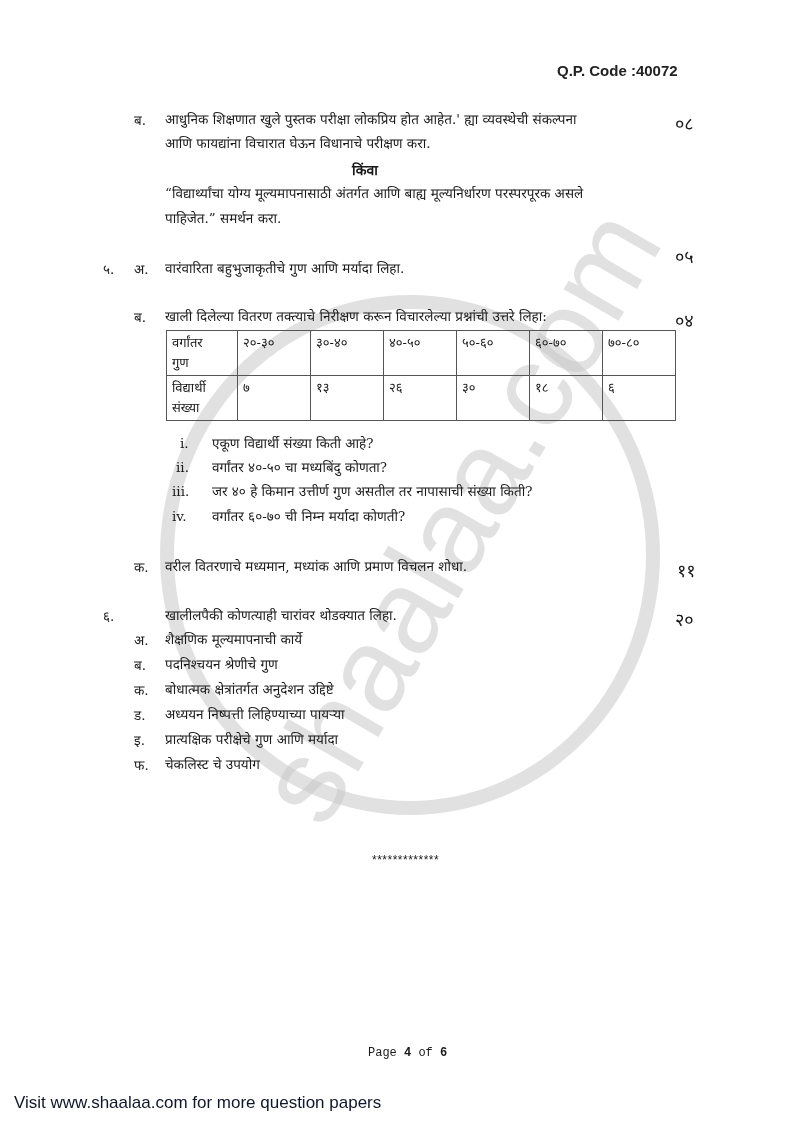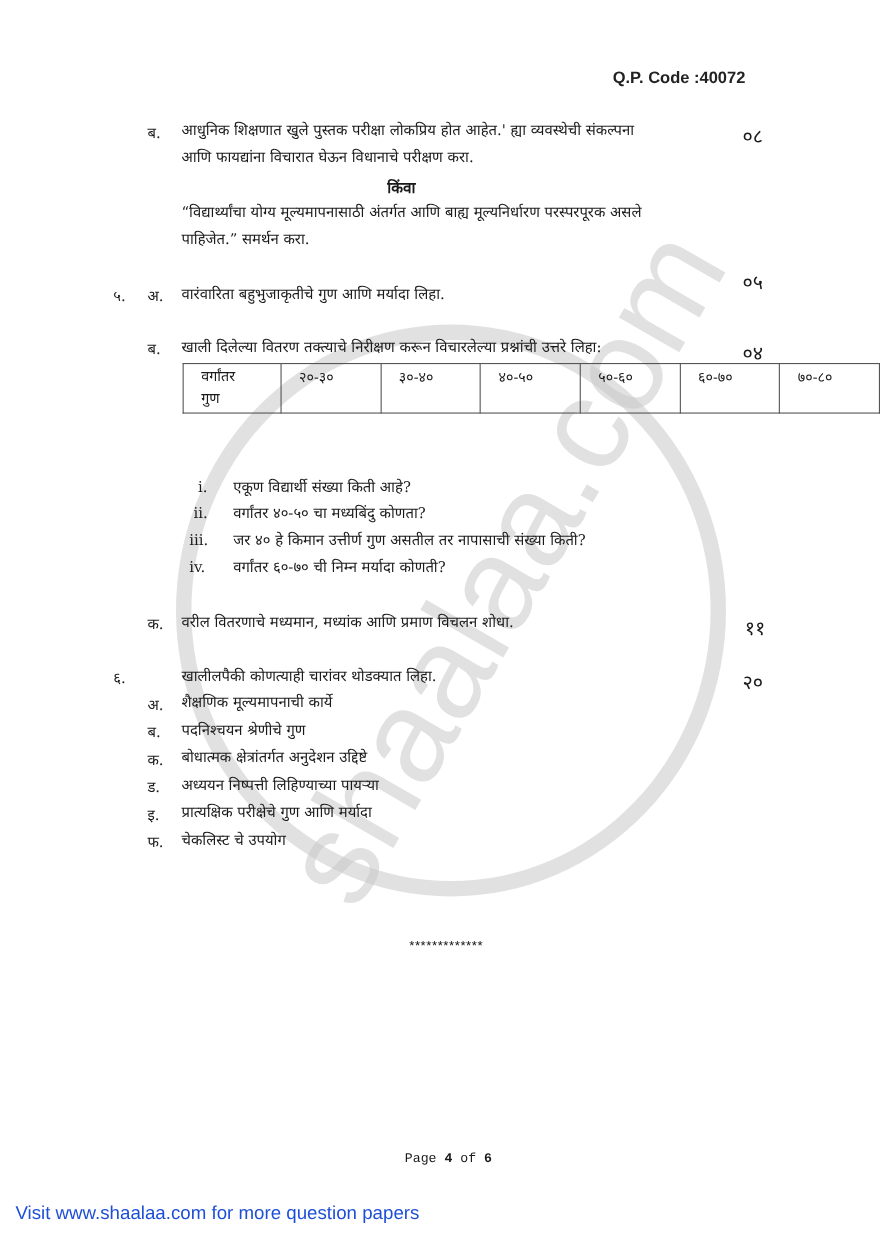--- a/index.html
+++ b/index.html
@@ -14,7 +14,7 @@
     .marks { font-size: 18px; }
     .kinva { left: 352px; top: 160px; font-weight: bold; font-size: 14px; }
     table.dist { position: absolute; left: 166px; top: 330px; border-collapse: collapse; }
-    table.dist td { border: 1px solid #555; padding: 2px 16px; font-size: 13px; vertical-align: top; height: 40px; }
+    table.dist td { border: 1px solid #555; padding: 2px 5px; font-size: 13px; vertical-align: top; height: 40px; }
     table.dist td.h { width: 60px; line-height: 20px; }
     table.dist td.c { width: 62px; margin-top: 48px; }
     .stars { left: 372px; top: 853px; font-size: 12px; letter-spacing: 0.5px; font-family: "Liberation Sans", sans-serif; }

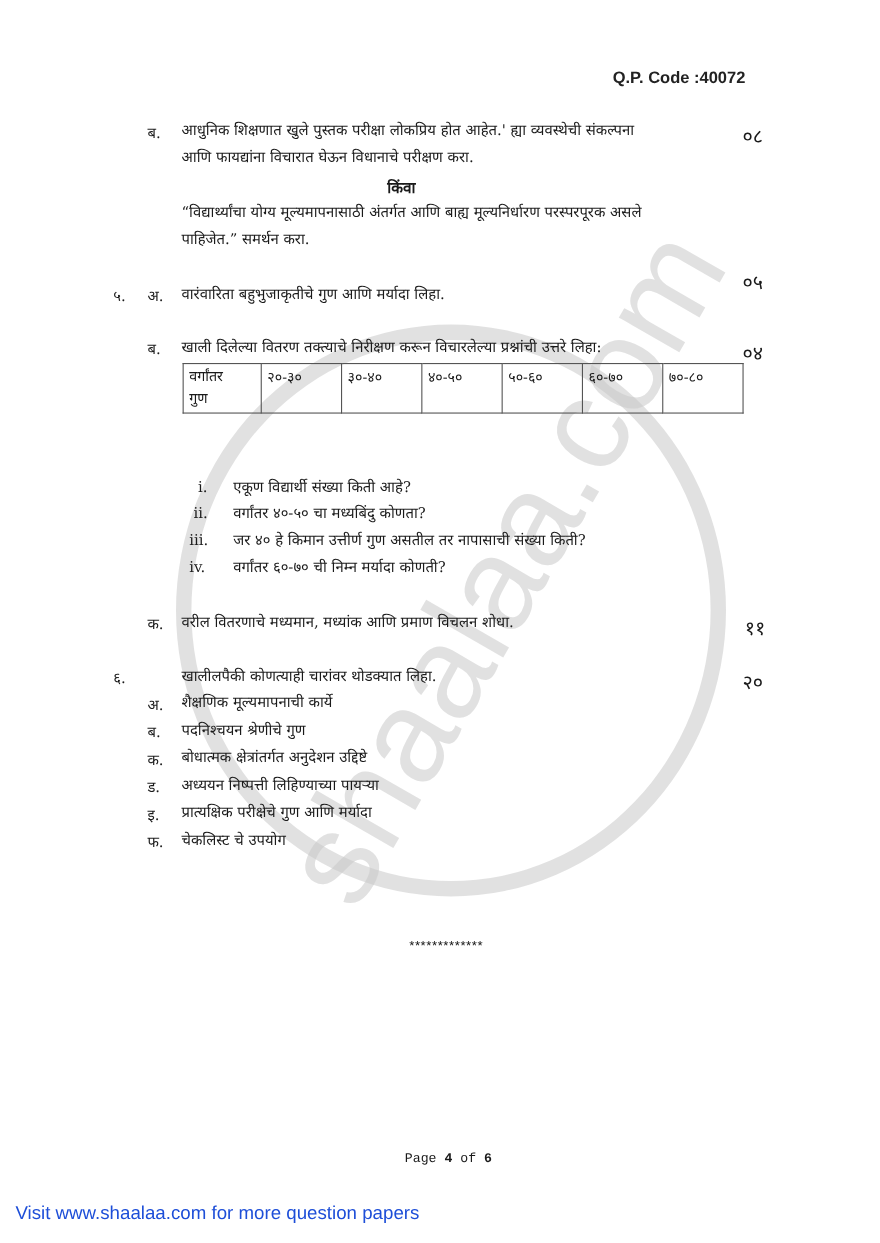--- a/index.html
+++ b/index.html
@@ -63,6 +63,18 @@
     <td class="c">६०-७०</td>
     <td class="c">७०-८०</td>
   </tr>
+  <tr>
+    <td class="h">
+      <div>विद्यार्थी</div>
+      <div>संख्या</div>
+    </td>
+    <td class="c">७</td>
+    <td class="c">१३</td>
+    <td class="c">२६</td>
+    <td class="c">३०</td>
+    <td class="c">१८</td>
+    <td class="c">६</td>
+  </tr>
 </tbody>
   </table>
 

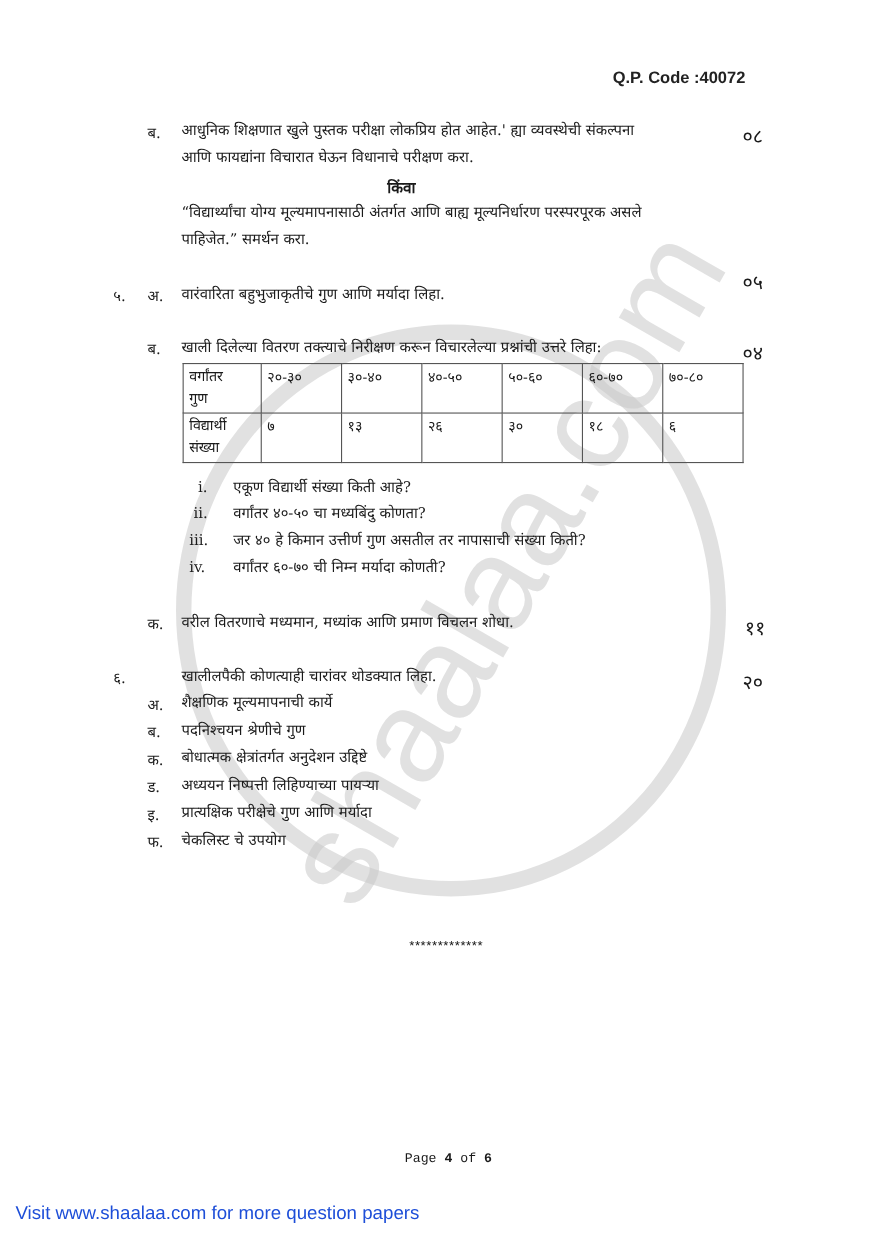--- a/index.html
+++ b/index.html
@@ -20,7 +20,7 @@
     .stars { left: 372px; top: 853px; font-size: 12px; letter-spacing: 0.5px; font-family: "Liberation Sans", sans-serif; }
     .page-num { left: 368px; top: 1046px; font-family: Liberation Mono, monospace; font-size: 12px; }
     .page-num b { font-weight: bold; }
-    .footer { left: 14px; top: 1093px; font-family: "Liberation Sans", sans-serif; font-size: 17px; color: #1d4ed8; }
+    .footer { left: 14px; top: 1093px; font-family: "Liberation Sans", sans-serif; font-size: 17px; color: #0f172a; }
     .wm-ring { left: 160px; top: 295px; width: 500px; height: 520px; border: 14px solid rgba(200,200,200,0.55); border-radius: 50%; box-sizing: border-box; }
     .wm-text { left: 150px; top: 520px; font-family: "Liberation Sans", sans-serif; font-size: 120px; color: rgba(200,200,200,0.55); transform: rotate(-60deg); transform-origin: 260px 60px; white-space: nowrap; }
   </style>

